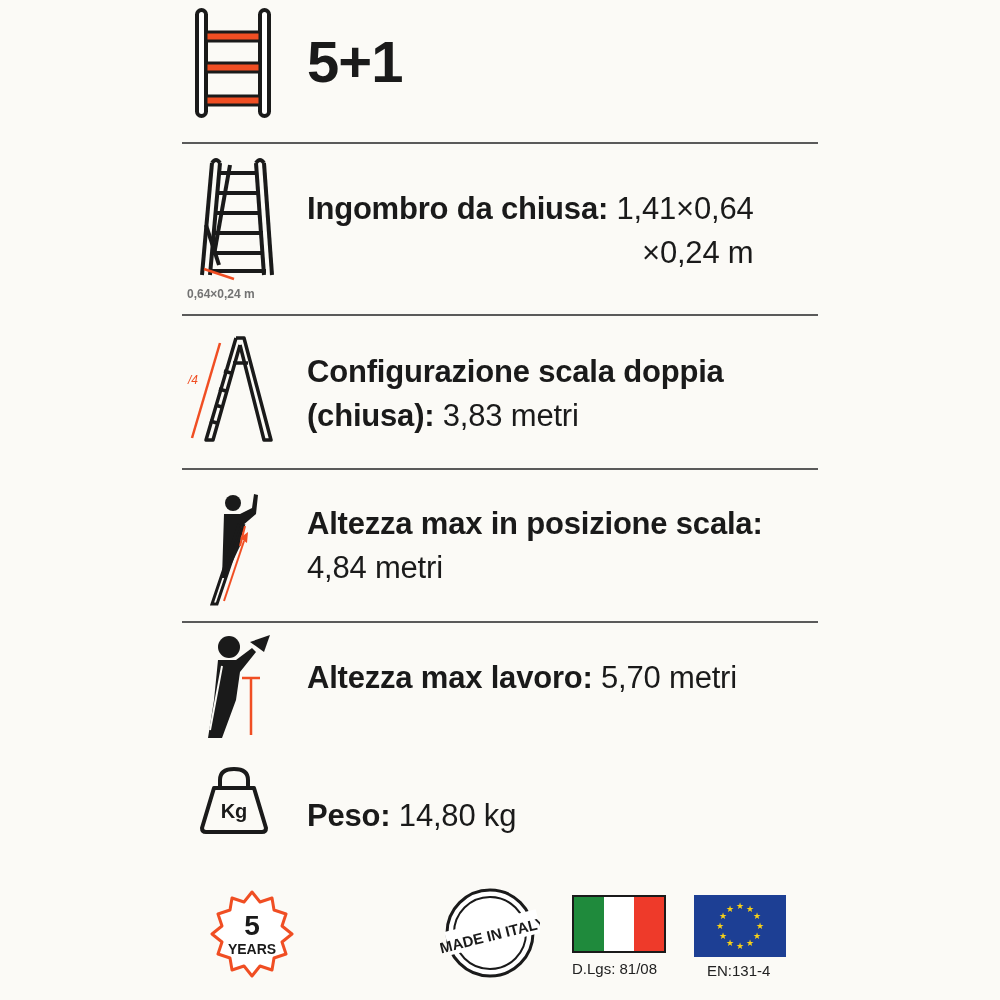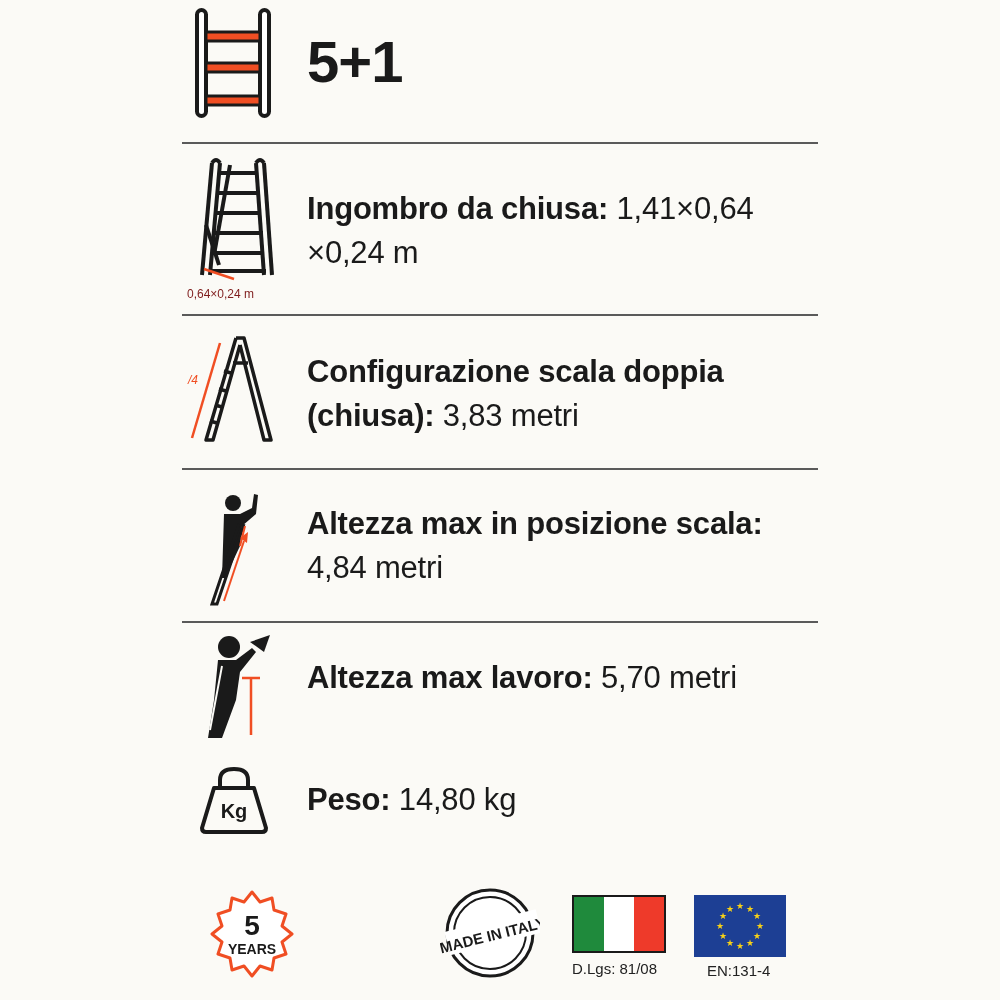--- a/index.html
+++ b/index.html
@@ -64,7 +64,7 @@
     <path d="M2 4 L32 14" stroke="#f04e23" stroke-width="2.5"></path>
   </svg>
   <div style="position:absolute;left:5px;top:132px;font-size:12px;font-weight:normal;color:#7f1d1d;white-space:nowrap;">0,64×0,24 m</div>
-  <div class="text" style="top:32px;">
+  <div class="text" style="top:32px;text-align:right;">
     <b>Ingombro da chiusa:</b>
     <span>1,41×0,64</span><br>
     <span>×0,24 m</span>

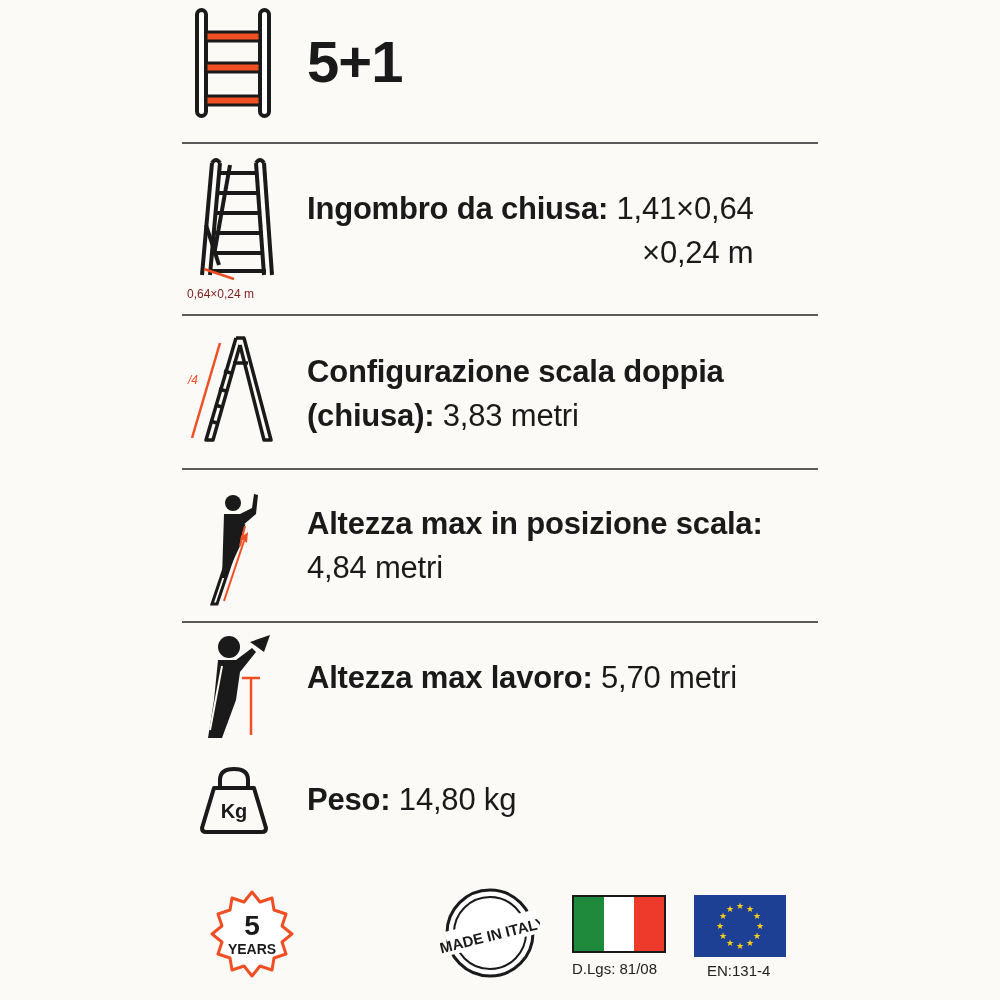--- a/index.html
+++ b/index.html
@@ -63,7 +63,7 @@
   <svg style="position:absolute;left:20px;top:110px;" width="40" height="20" viewBox="0 0 40 20">
     <path d="M2 4 L32 14" stroke="#f04e23" stroke-width="2.5"></path>
   </svg>
-  <div style="position:absolute;left:5px;top:132px;font-size:12px;font-weight:normal;color:#7f1d1d;white-space:nowrap;">0,64×0,24 m</div>
+  <div style="position:absolute;left:5px;top:132px;font-size:12px;font-weight:bold;color:#737373;white-space:nowrap;">0,64×0,24 m</div>
   <div class="text" style="top:32px;text-align:right;">
     <b>Ingombro da chiusa:</b>
     <span>1,41×0,64</span><br>

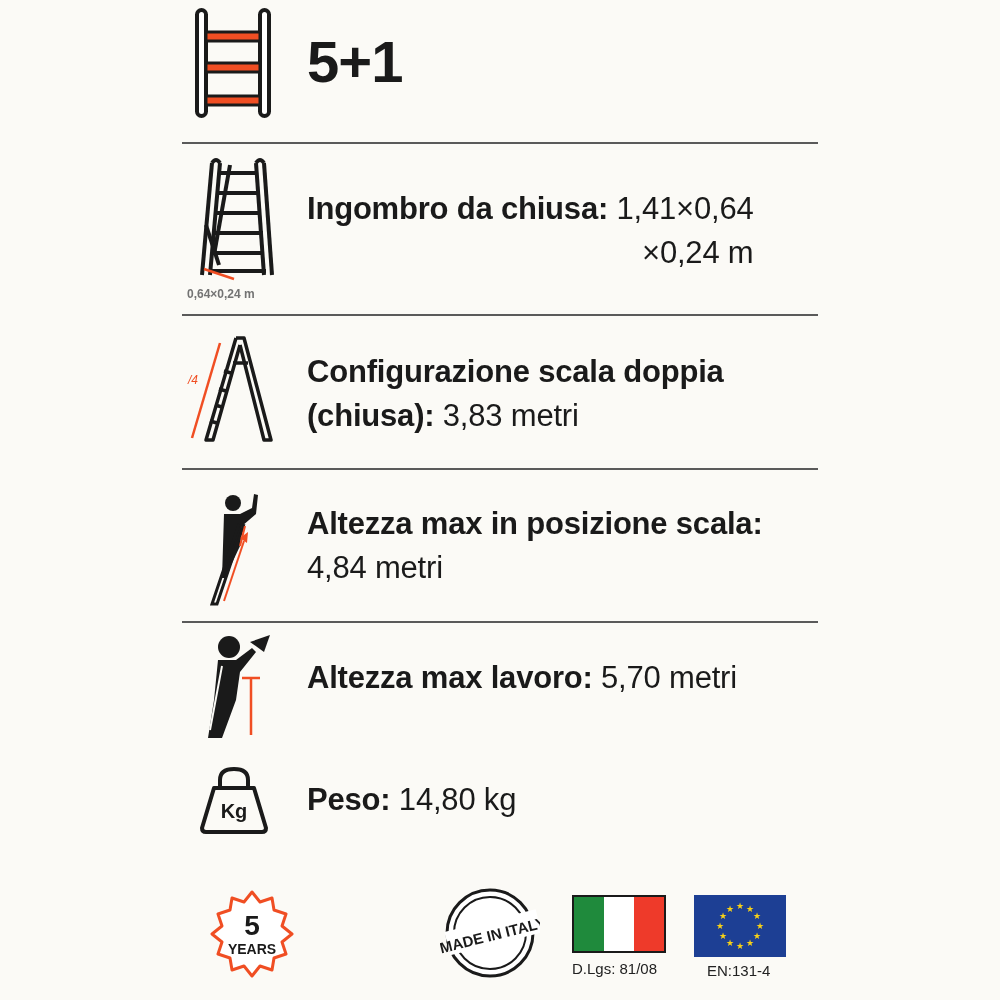--- a/index.html
+++ b/index.html
@@ -138,7 +138,7 @@
       <text x="36" y="54" text-anchor="middle" font-family="Liberation Sans, sans-serif" font-weight="bold" font-size="20" fill="#1a1a1a">Kg</text>
     </svg>
   </div>
-  <div class="text" style="top:18px;text-align:center;">
+  <div class="text" style="top:34px;text-align:center;">
     <b>Peso:</b>
     <span>14,80 kg</span>
   </div>

